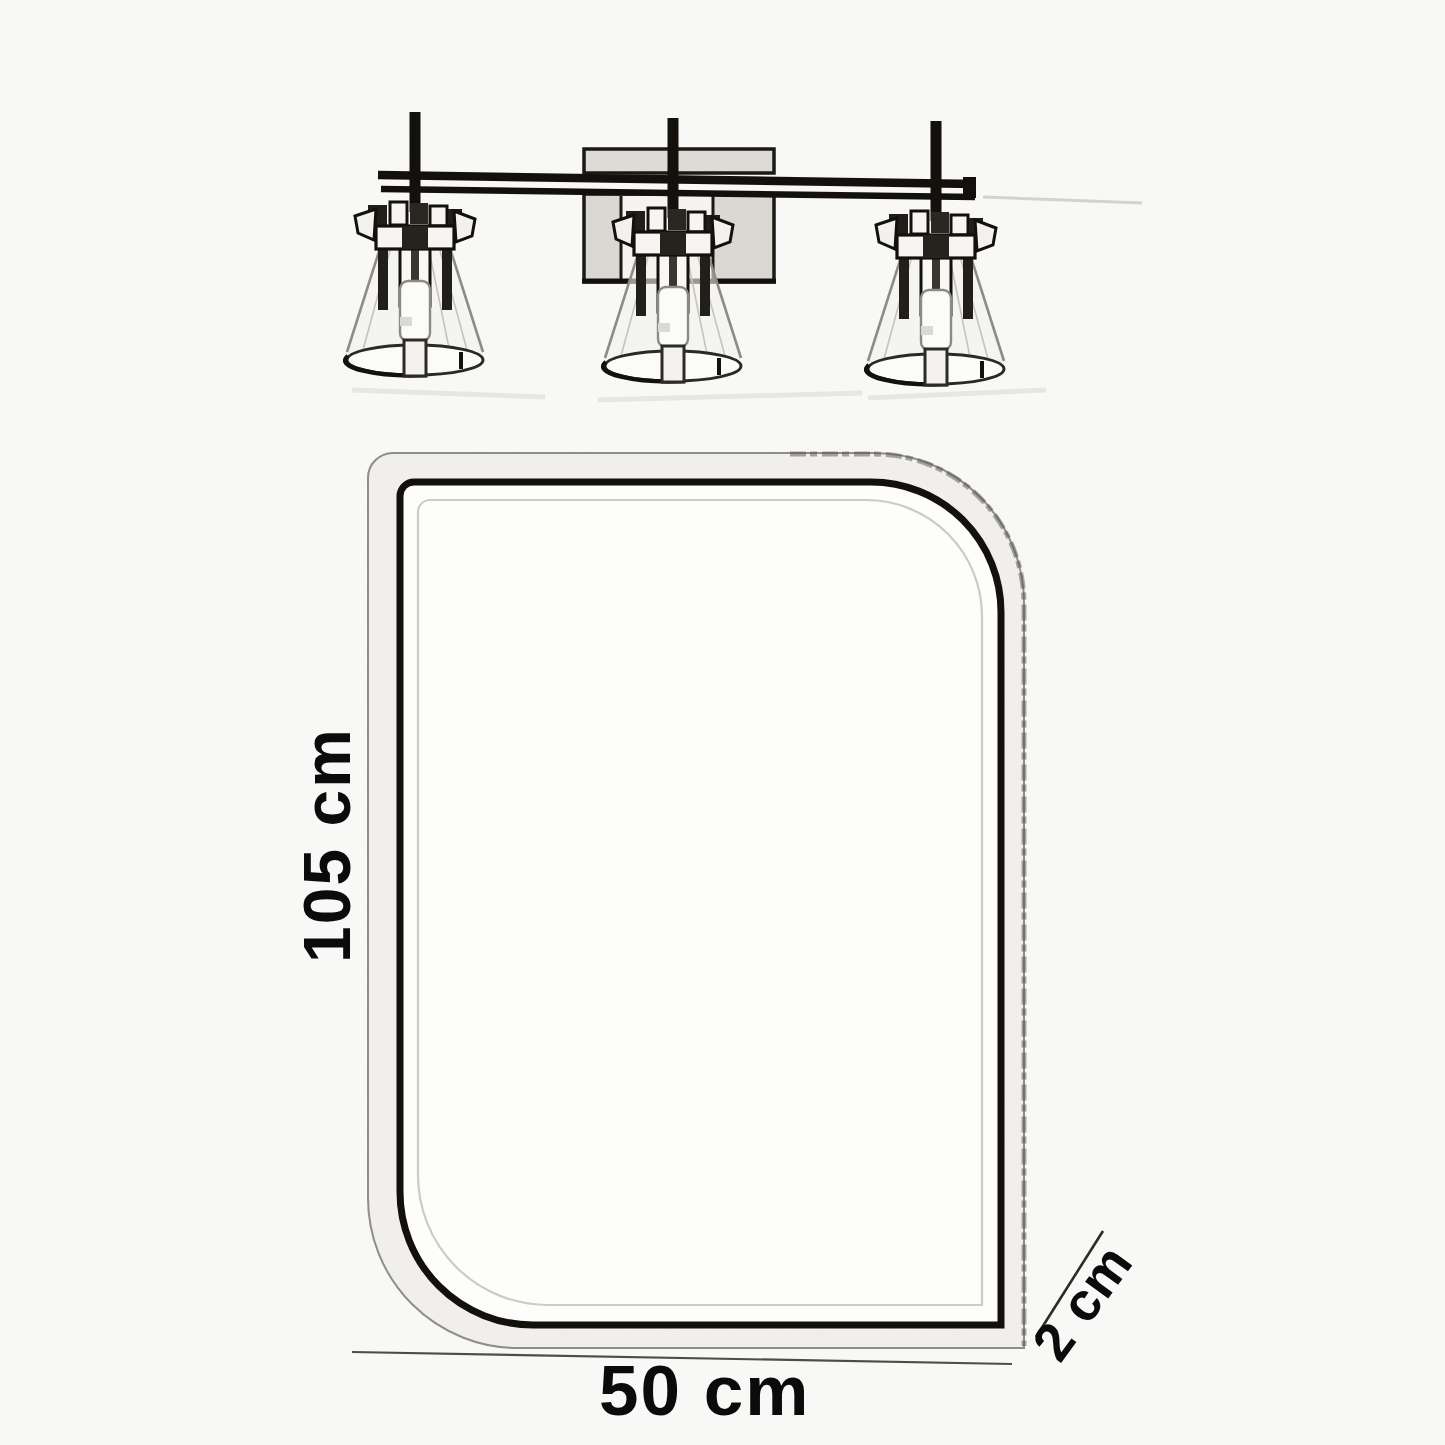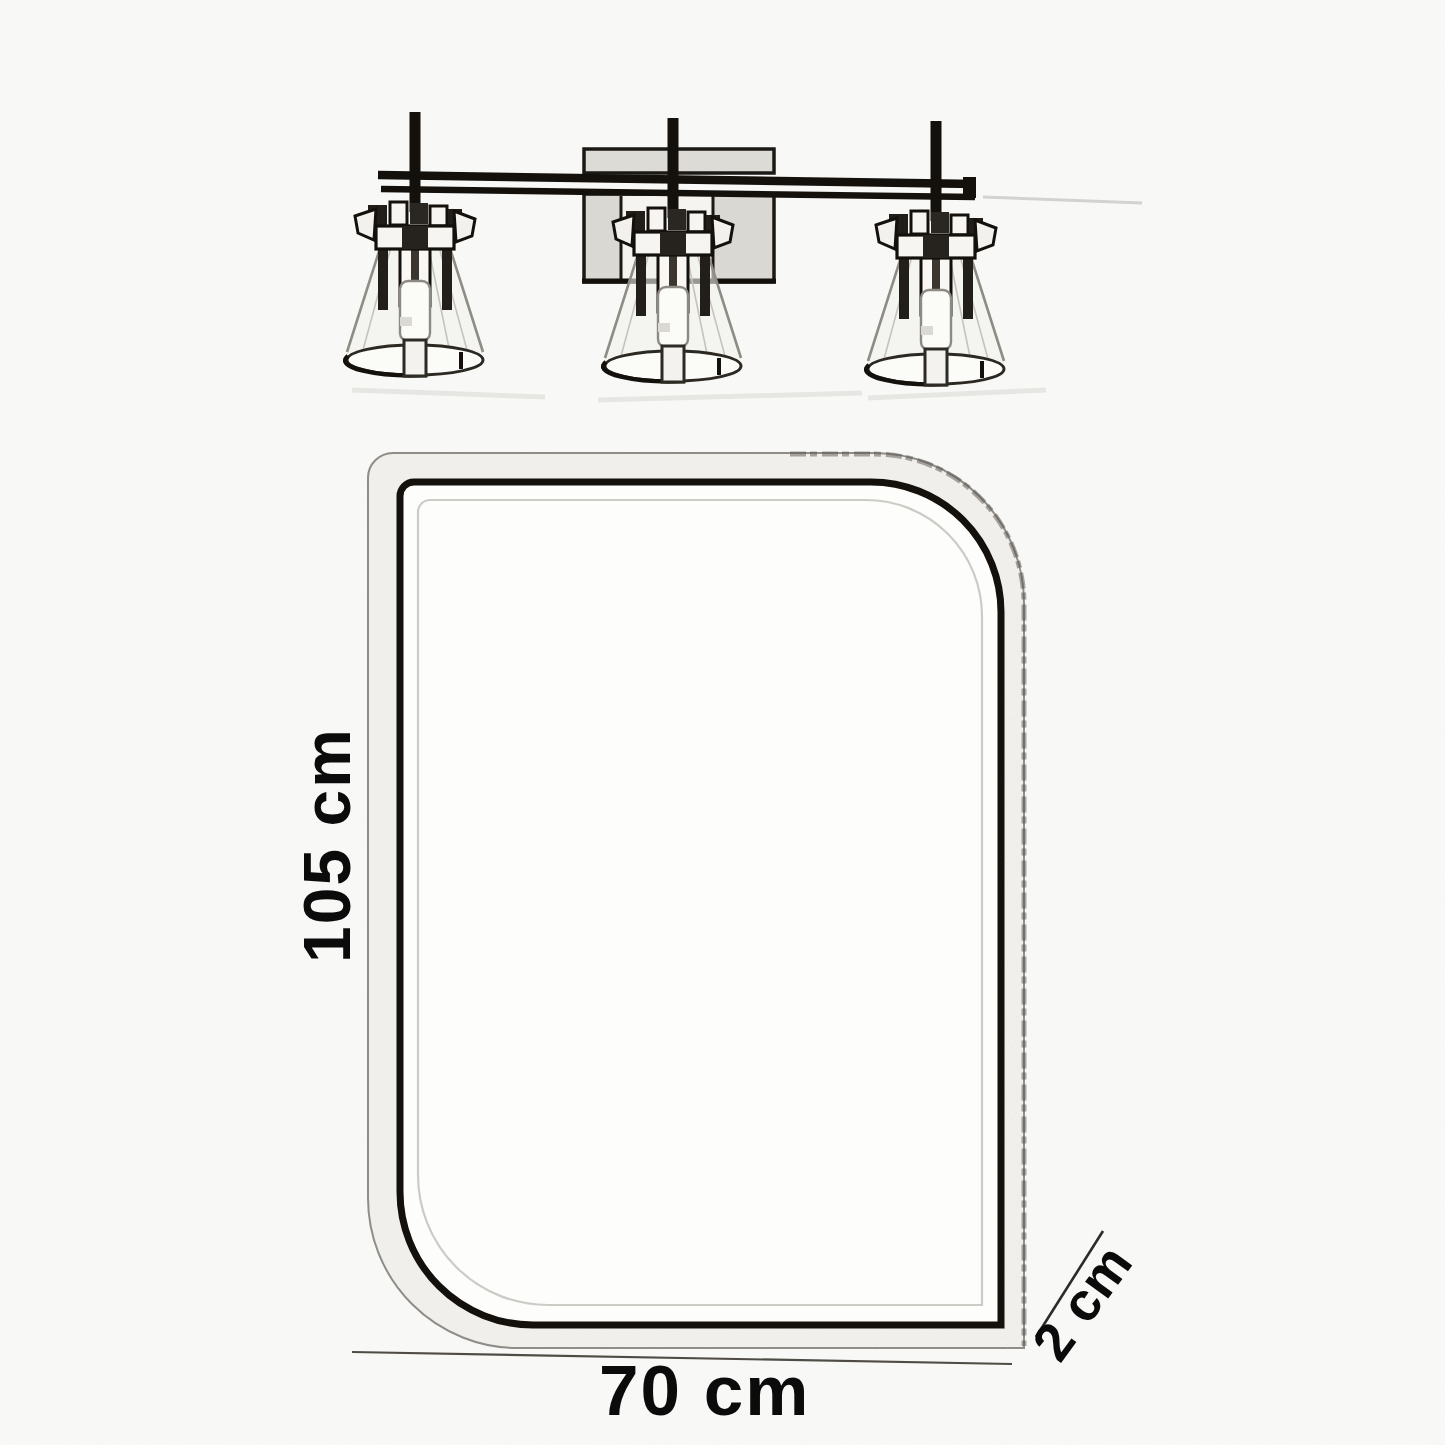--- a/index.html
+++ b/index.html
@@ -171,7 +171,7 @@
 
   <div id="height-label" class="dim-label">105 cm</div>
 
-  <div id="width-label" class="dim-label">70 cm</div>
+  <div id="width-label" class="dim-label">50 cm</div>
 
   <div id="depth-label" class="dim-label">2 cm</div>
 </div>

